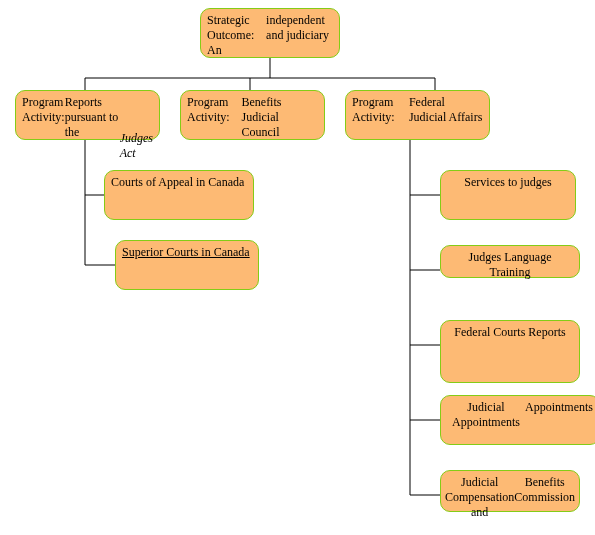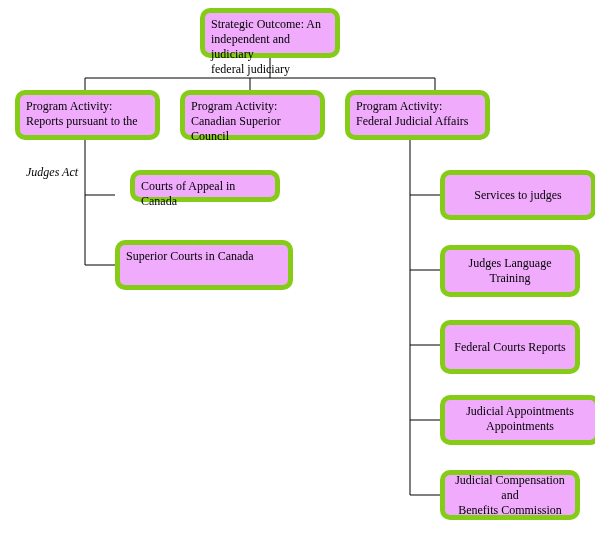--- a/index.html
+++ b/index.html
@@ -15,13 +15,13 @@
   }
   .box {
     position: absolute;
-    border: 5px solid #84cc16;
+    border: 1px solid #84cc16;
     border-radius: 10px;
-    background: #f0abfc;
+    background: #fdba74;
     padding: 4px 6px;
     line-height: 1.25;
     display: flex;
-    flex-direction: column;
+    flex-direction: row;
     justify-content: flex-start;
   }
   .italic { font-style: italic; margin-top: 36px; }

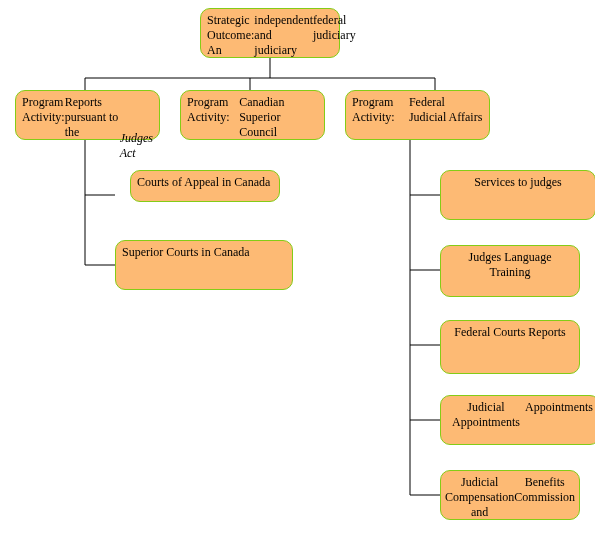--- a/index.html
+++ b/index.html
@@ -63,7 +63,6 @@
 <div class="box" style="left:200px; top:8px; width:140px; height:50px;">
   <span>Strategic Outcome: An</span>
   <span>independent and judiciary</span>
-  <span>federal judiciary</span>
 </div>
 
 <div class="box" style="left:15px; top:90px; width:145px; height:50px;">

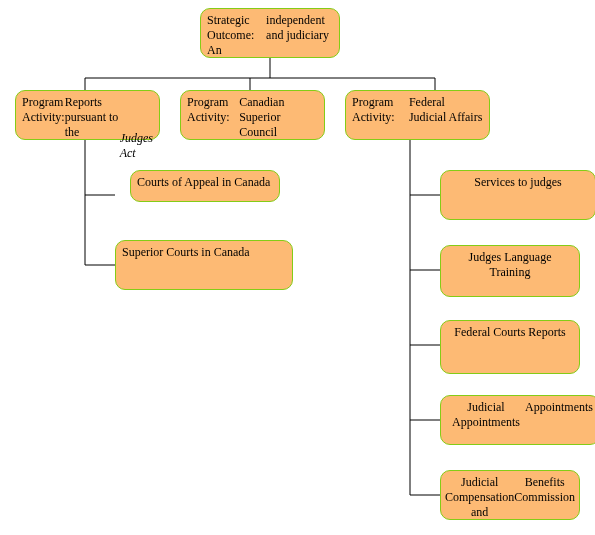--- a/index.html
+++ b/index.html
@@ -73,7 +73,7 @@
 
 <div class="box" style="left:180px; top:90px; width:145px; height:50px;">
   <span>Program Activity:</span>
-  <span>Canadian Superior Council</span>
+  <span>Benefits Judicial Council</span>
 </div>
 
 <div class="box" style="left:345px; top:90px; width:145px; height:50px;">

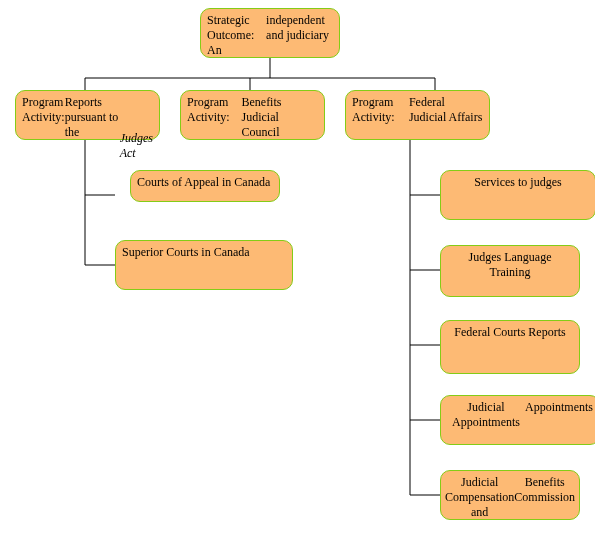--- a/index.html
+++ b/index.html
@@ -81,7 +81,7 @@
   <span>Federal Judicial Affairs</span>
 </div>
 
-<div class="box" style="left:130px; top:170px; width:150px; height:32px; justify-content:flex-start;">
+<div class="box" style="left:104px; top:170px; width:150px; height:50px; justify-content:flex-start;">
   <span>Courts of Appeal in Canada</span>
 </div>
 

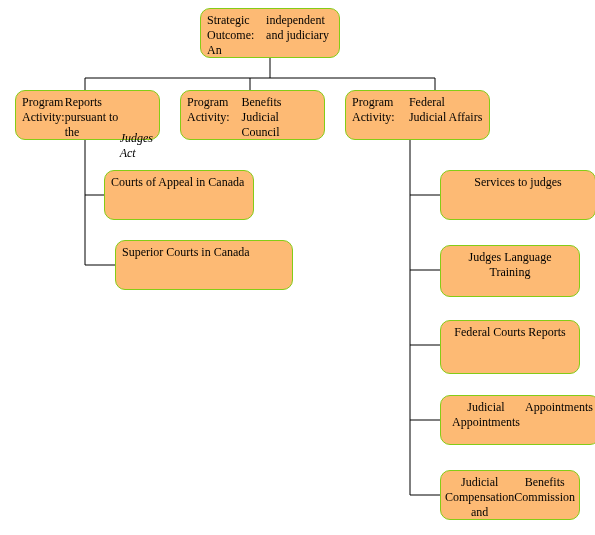--- a/index.html
+++ b/index.html
@@ -89,7 +89,7 @@
   <span>Superior Courts in Canada</span>
 </div>
 
-<div class="box" style="left:440px; top:170px; width:156px; height:50px; justify-content:center; text-align:center;">
+<div class="box" style="left:440px; top:170px; width:136px; height:50px; justify-content:center; text-align:center;">
   <span>Services to judges</span>
 </div>
 

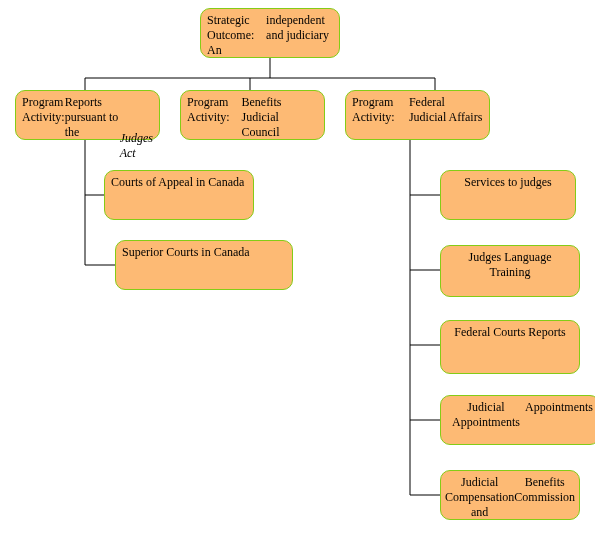--- a/index.html
+++ b/index.html
@@ -85,7 +85,7 @@
   <span>Courts of Appeal in Canada</span>
 </div>
 
-<div class="box" style="left:115px; top:240px; width:178px; height:50px; justify-content:flex-start;">
+<div class="box" style="left:115px; top:240px; width:144px; height:50px; justify-content:flex-start;text-decoration:underline;">
   <span>Superior Courts in Canada</span>
 </div>
 

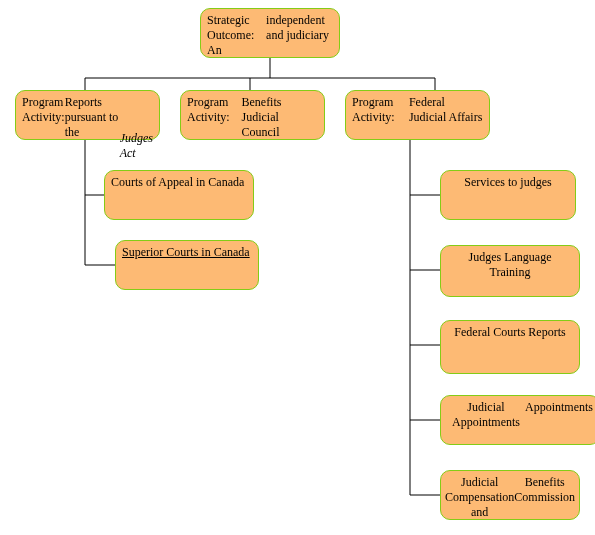--- a/index.html
+++ b/index.html
@@ -93,7 +93,7 @@
   <span>Services to judges</span>
 </div>
 
-<div class="box" style="left:440px; top:245px; width:140px; height:52px; justify-content:center; text-align:center;">
+<div class="box" style="left:440px; top:245px; width:140px; height:33px; justify-content:center; text-align:center;">
   <span>Judges Language Training</span>
 </div>
 

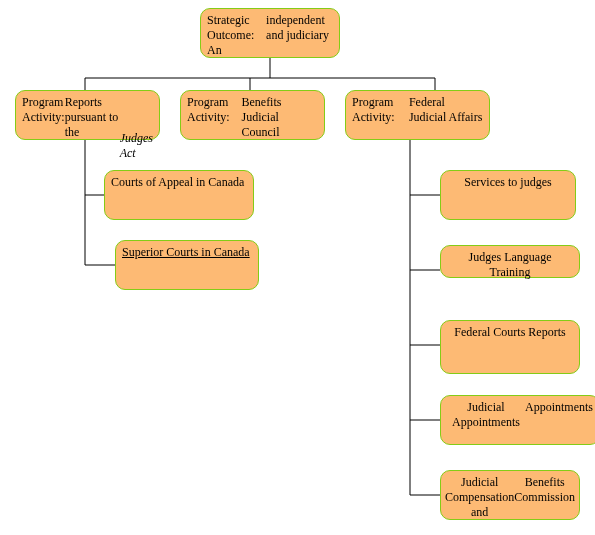--- a/index.html
+++ b/index.html
@@ -97,7 +97,7 @@
   <span>Judges Language Training</span>
 </div>
 
-<div class="box" style="left:440px; top:320px; width:140px; height:54px; justify-content:center; text-align:center;">
+<div class="box" style="left:440px; top:320px; width:140px; height:63px; justify-content:center; text-align:center;">
   <span>Federal Courts Reports</span>
 </div>
 

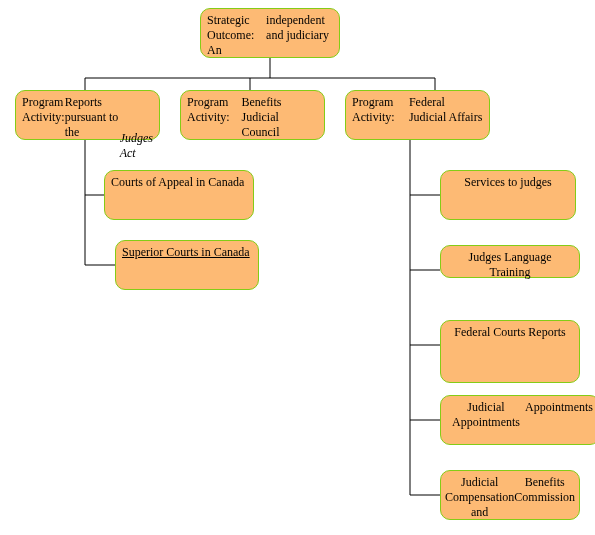--- a/index.html
+++ b/index.html
@@ -106,7 +106,7 @@
   <span>Appointments</span>
 </div>
 
-<div class="box" style="left:440px; top:470px; width:140px; height:50px; justify-content:center; text-align:center;">
+<div class="box" style="left:440px; top:470px; width:140px; height:42px; justify-content:center; text-align:center;">
   <span>Judicial Compensation and</span>
   <span>Benefits Commission</span>
 </div>

